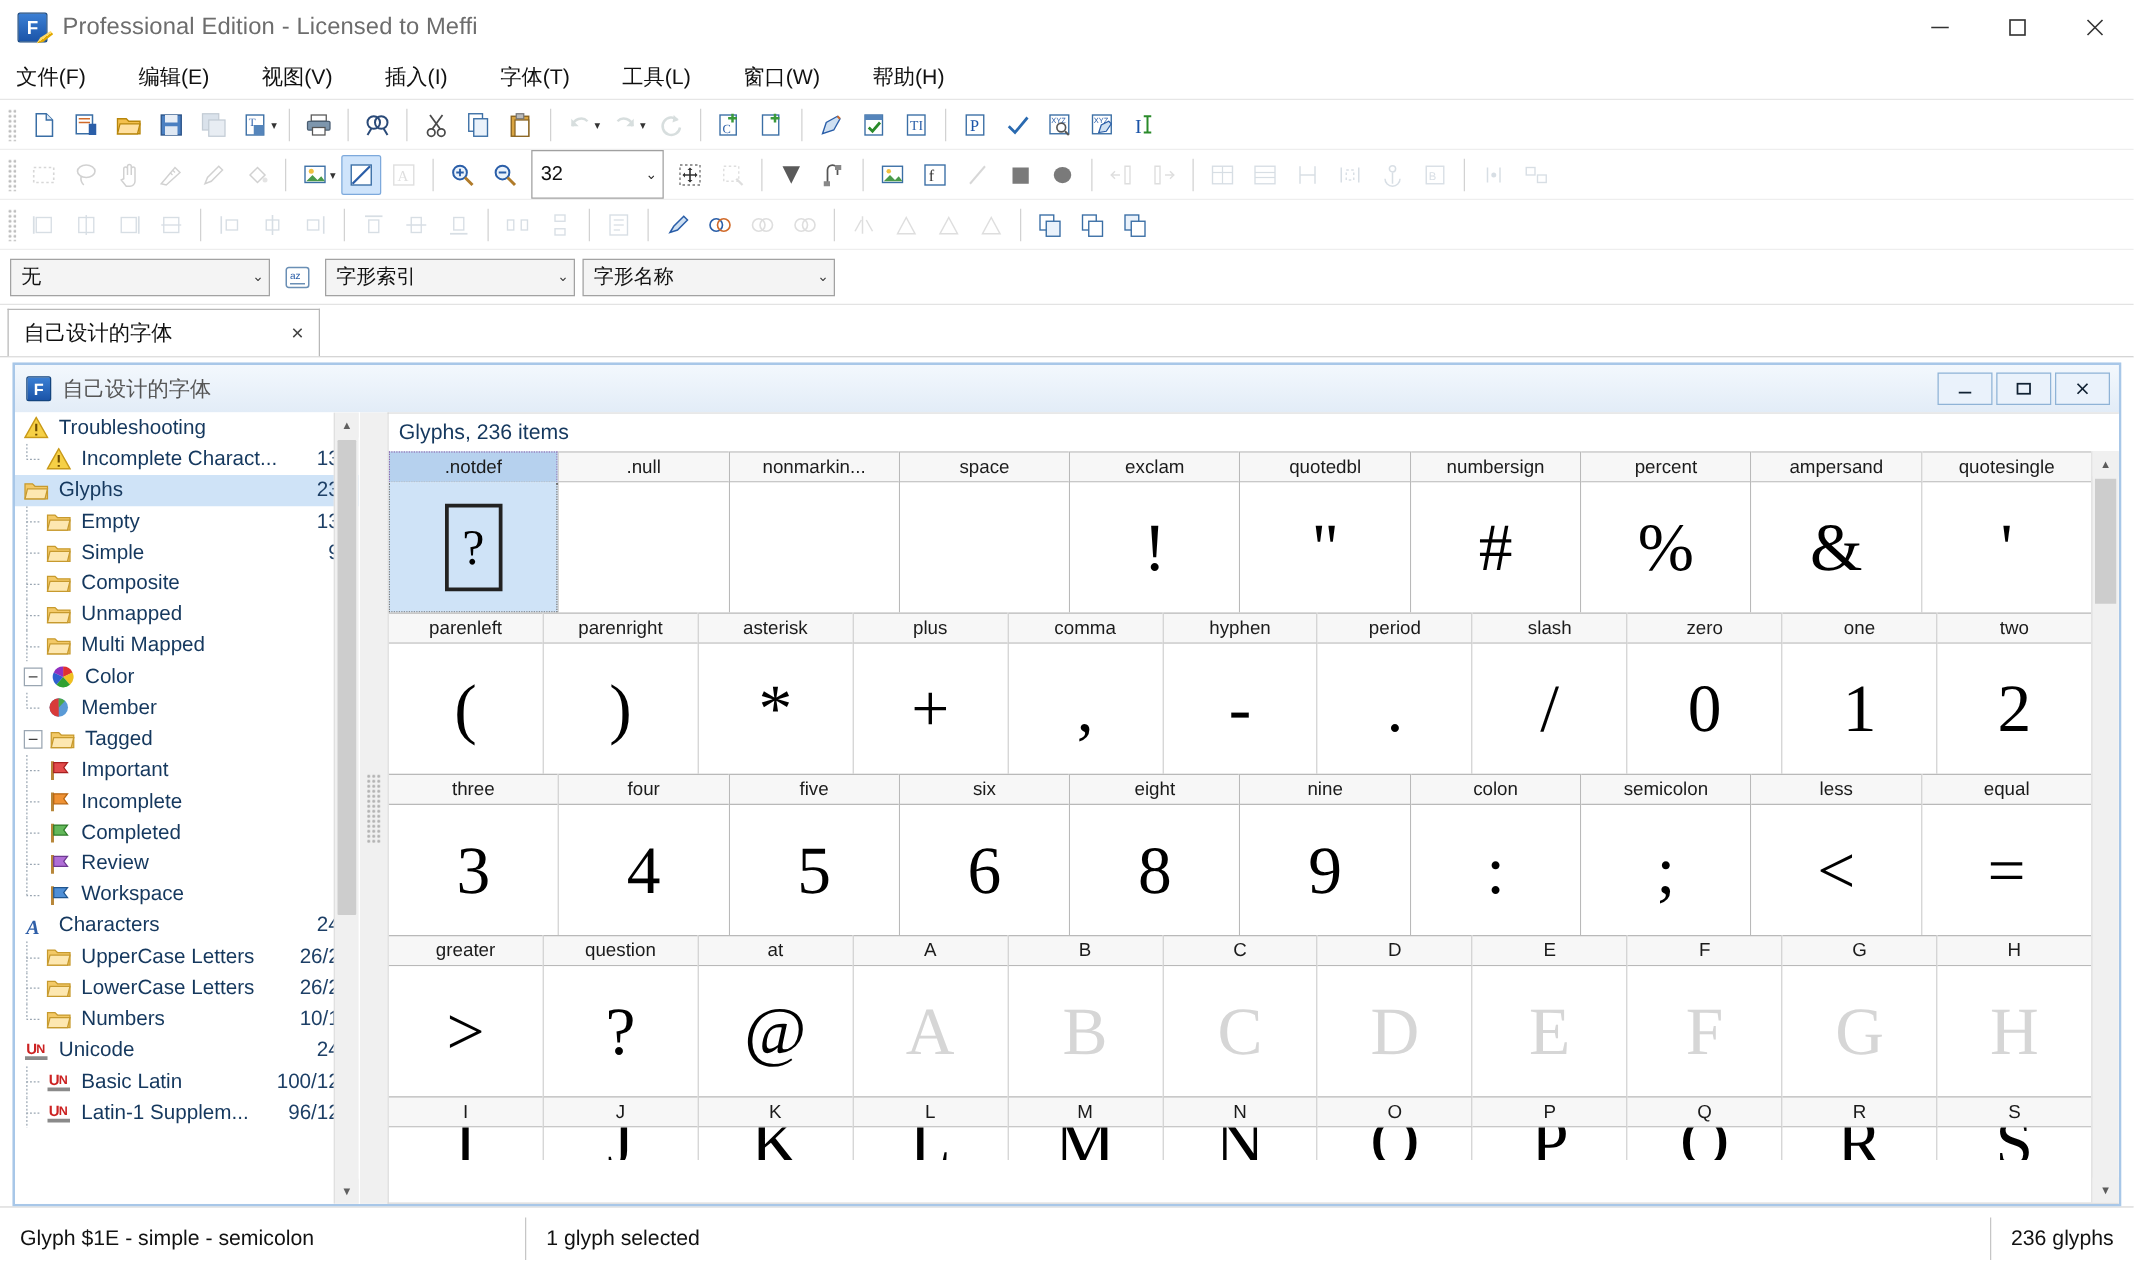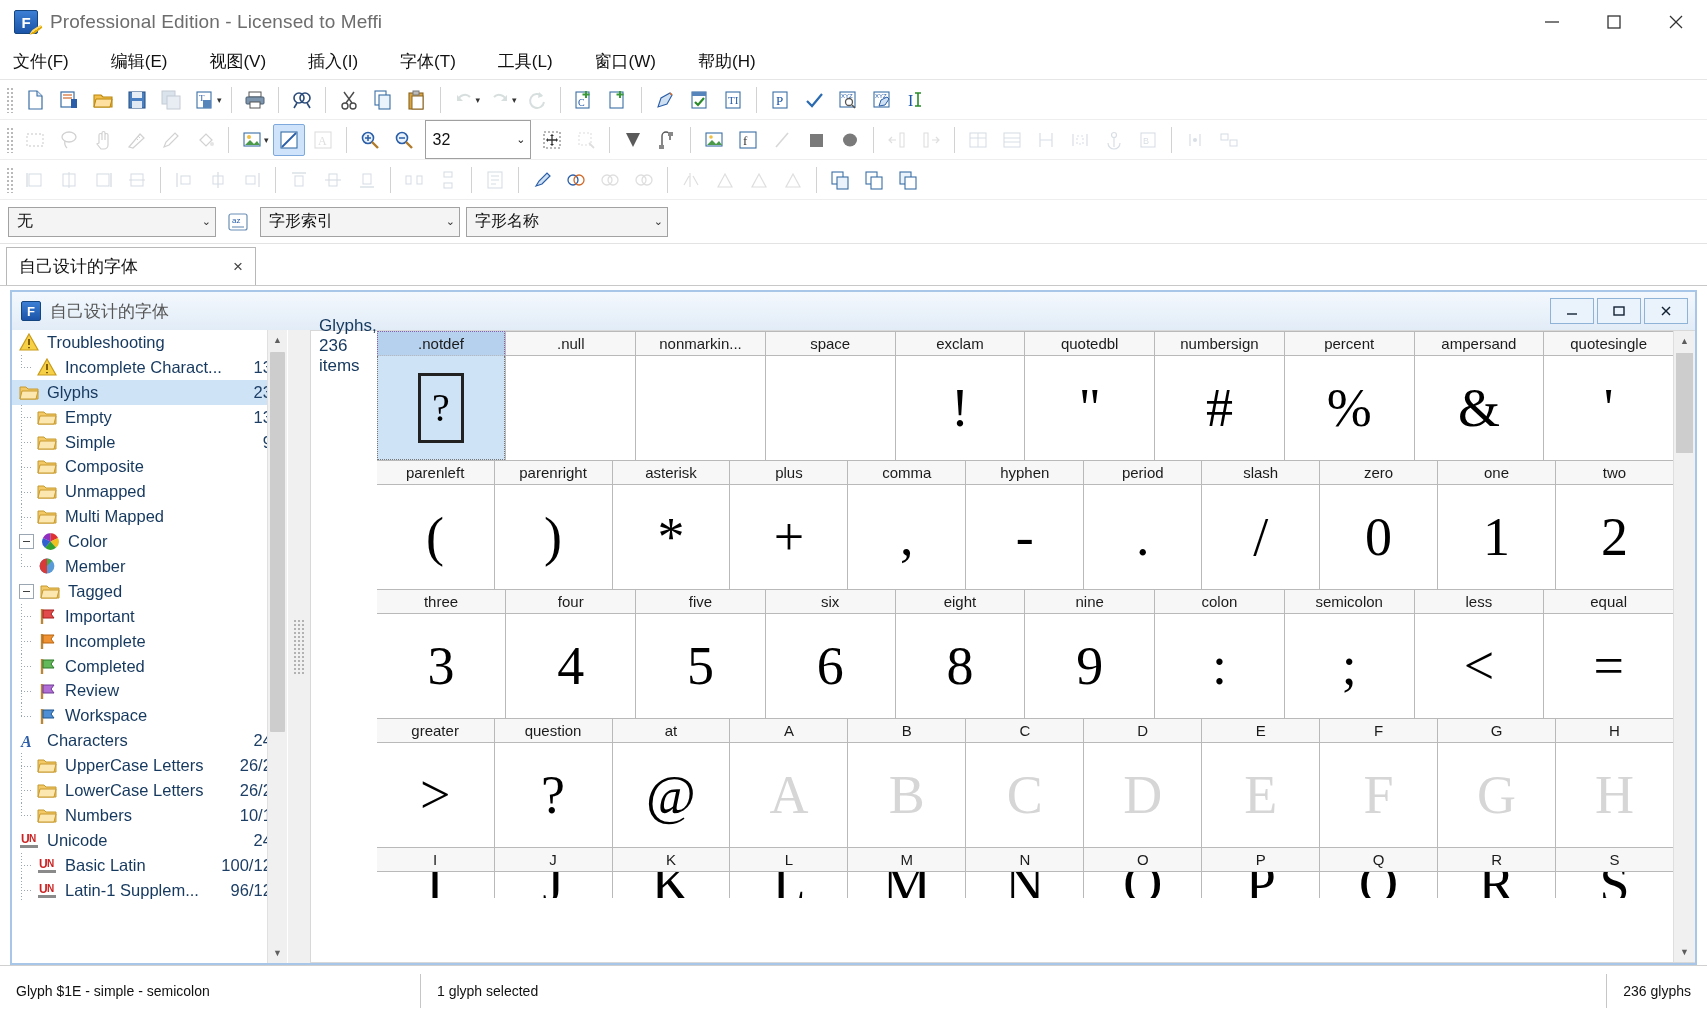--- a/index.html
+++ b/index.html
@@ -190,7 +190,7 @@
 
   
   .glyph-panel {
-    flex: 1 1 auto; min-width: 0; display: flex; 
+    flex: 1 1 auto; min-width: 0; display: flex; flex-direction: column;
     background: #ffffff; border: 1px solid #d8d8d8; border-right: none; position: relative;
   }
   .glyph-caption {

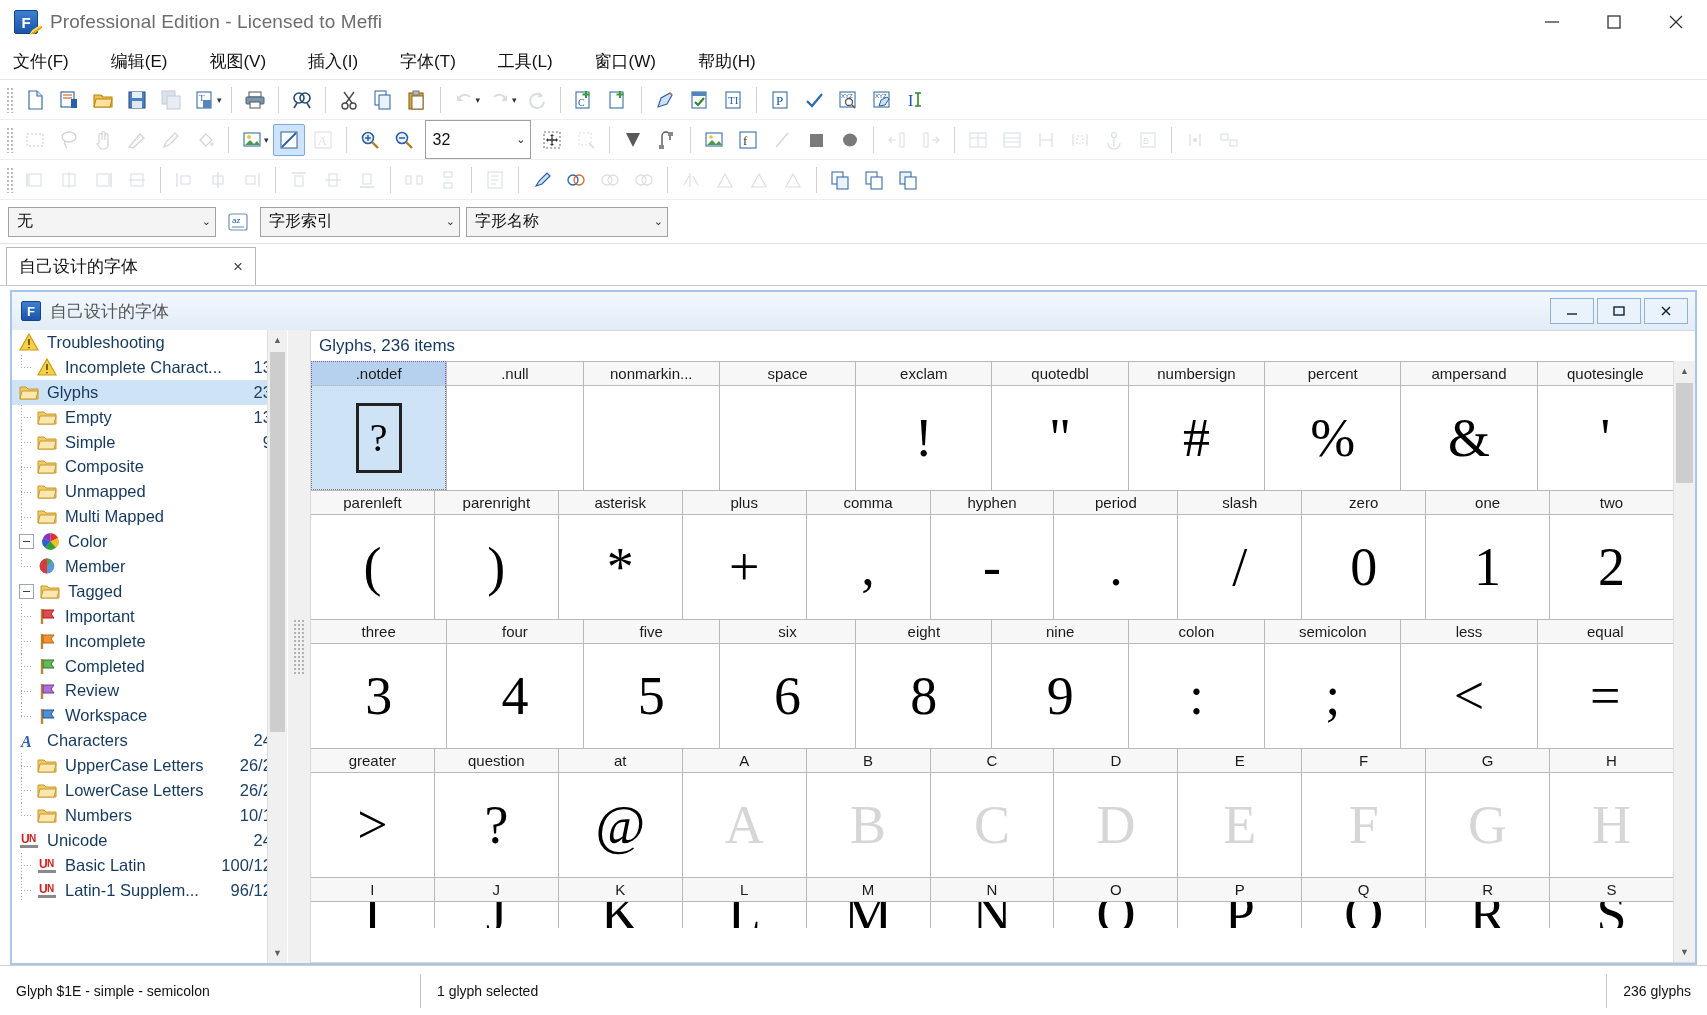--- a/index.html
+++ b/index.html
@@ -245,7 +245,7 @@
   
   .statusbar {
     height: 50px; flex: 0 0 50px; display: flex; align-items: center;
-    background: #ffffff; border-top: 1px solid #d0d0d0; font-size: 14px; color: #111;
+    background: #ffffff; border-top: 1px solid #d0d0d0; font-size: 17px; color: #111;
   }
   .sb-cell { padding: 0 16px; display: flex; align-items: center; height: 100%; }
   .sb-sep { width: 1px; height: 34px; background: #c6c6c6; }

